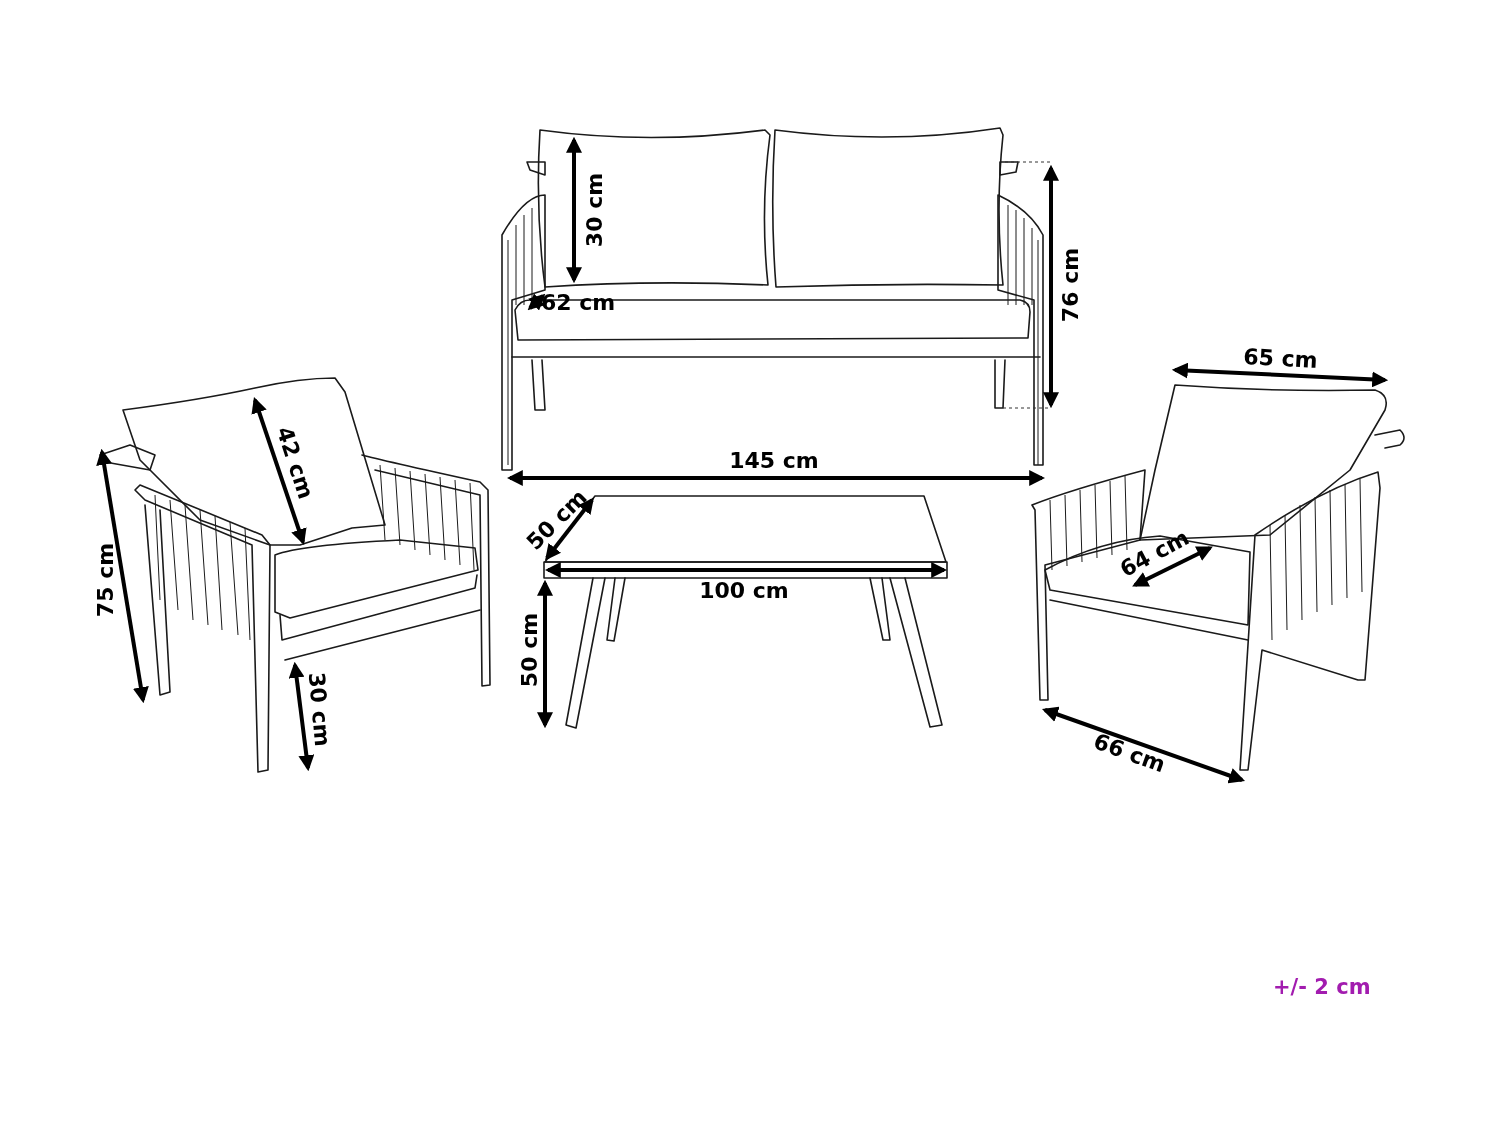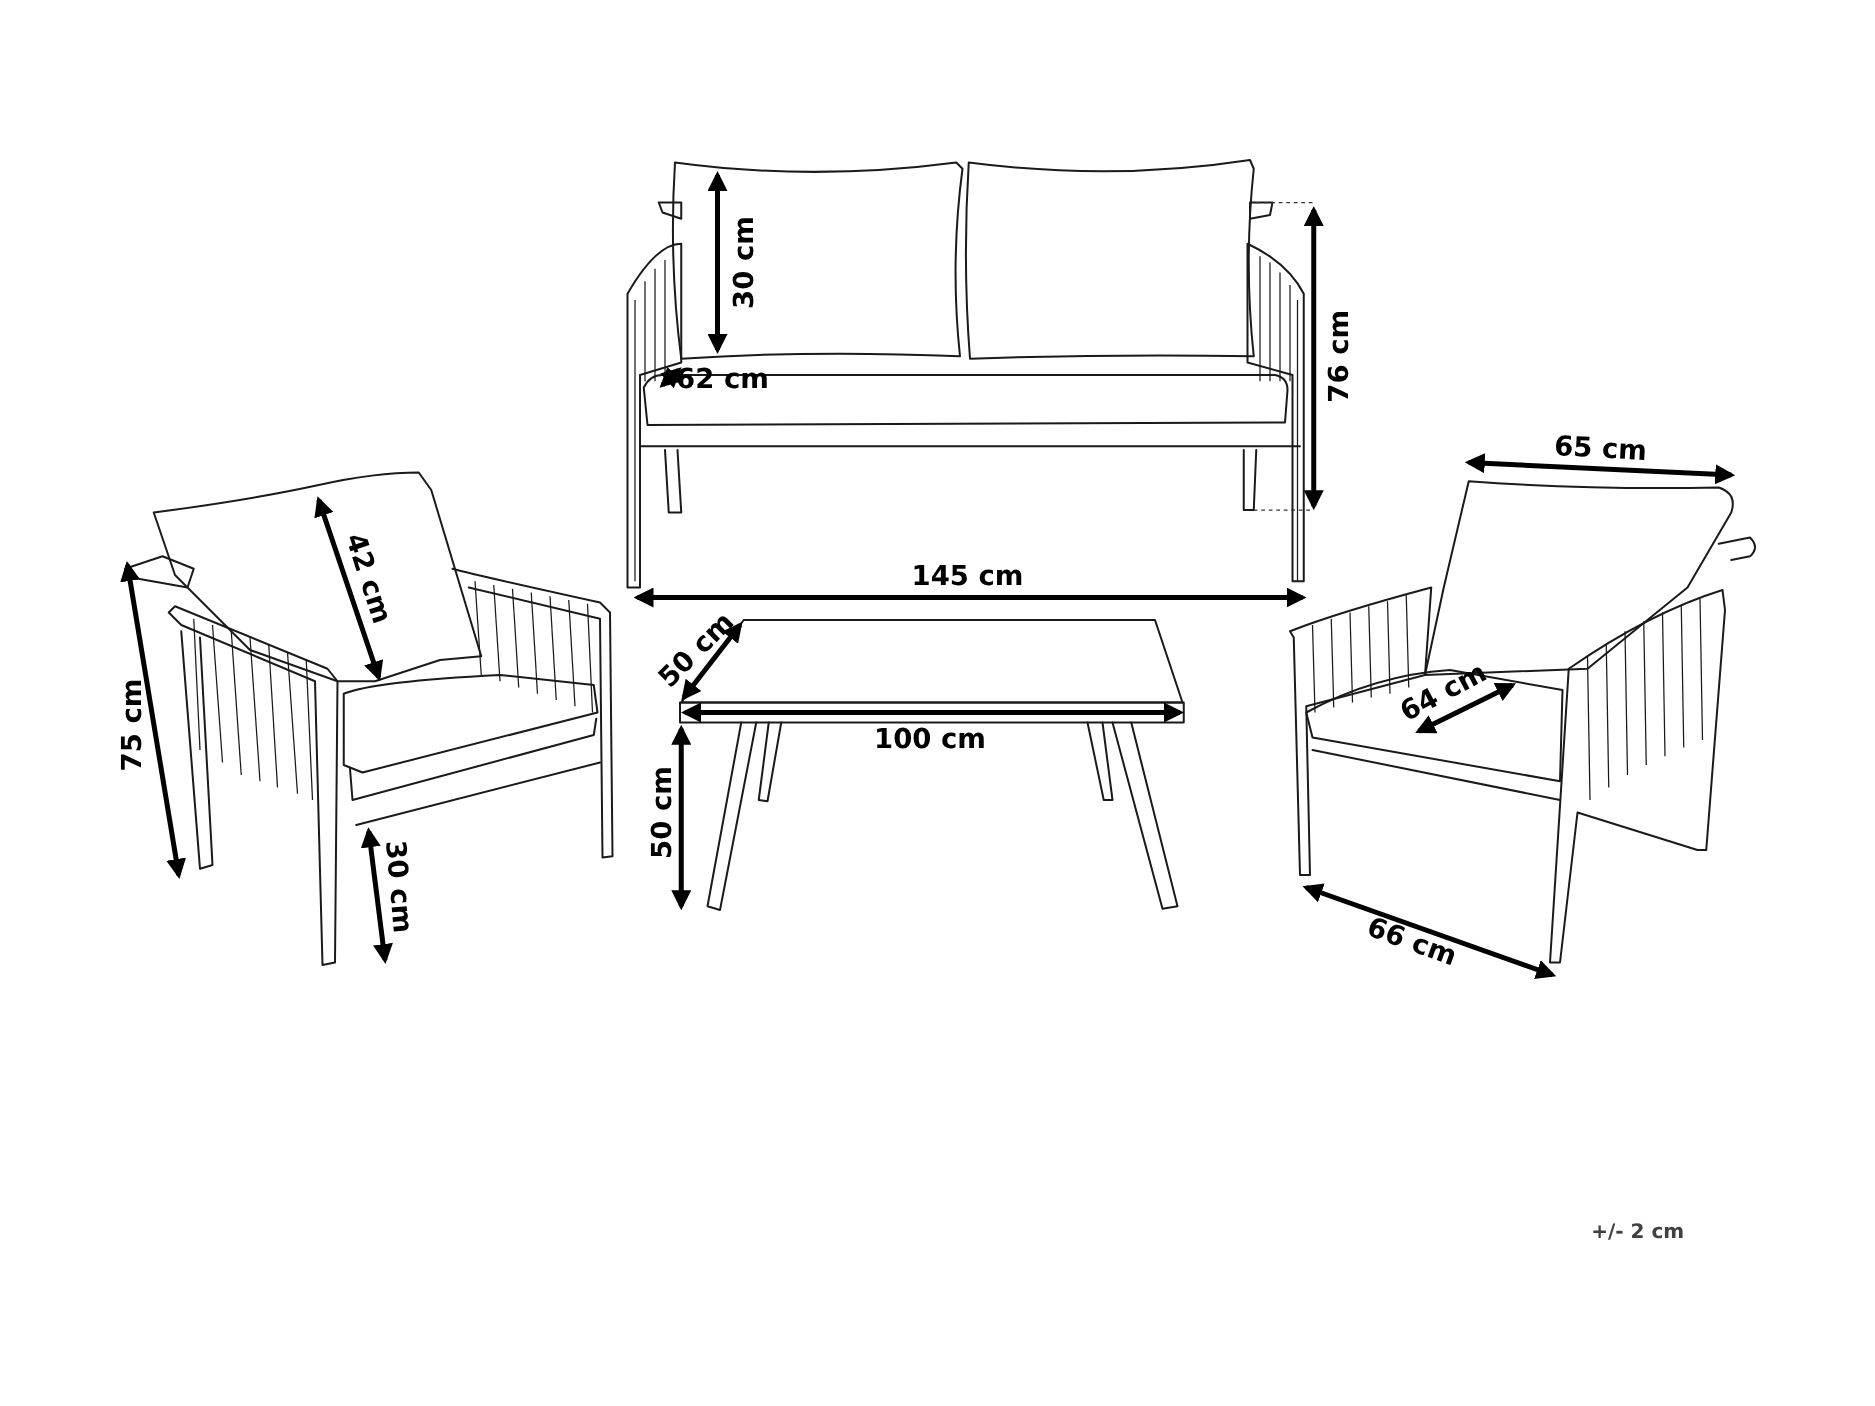--- a/index.html
+++ b/index.html
@@ -10,7 +10,7 @@
   .dash { fill: none; stroke: #333; stroke-width: 1; stroke-dasharray: 3 3; }
   .dim { fill: none; stroke: #000; stroke-width: 4; }
   .lbl { font-family: "DejaVu Sans", sans-serif; font-weight: bold; font-size: 22px; fill: #000; }
-  .tol { position: absolute; left: 1273px; top: 975px; font-family: "DejaVu Sans", sans-serif; font-weight: bold; font-size: 16px; color: #404040; }
+  .tol { position: absolute; left: 1273px; top: 975px; font-family: "DejaVu Sans", sans-serif; font-weight: bold; font-size: 21px; color: #a21caf; }
 </style>
 </head>
 <body>

